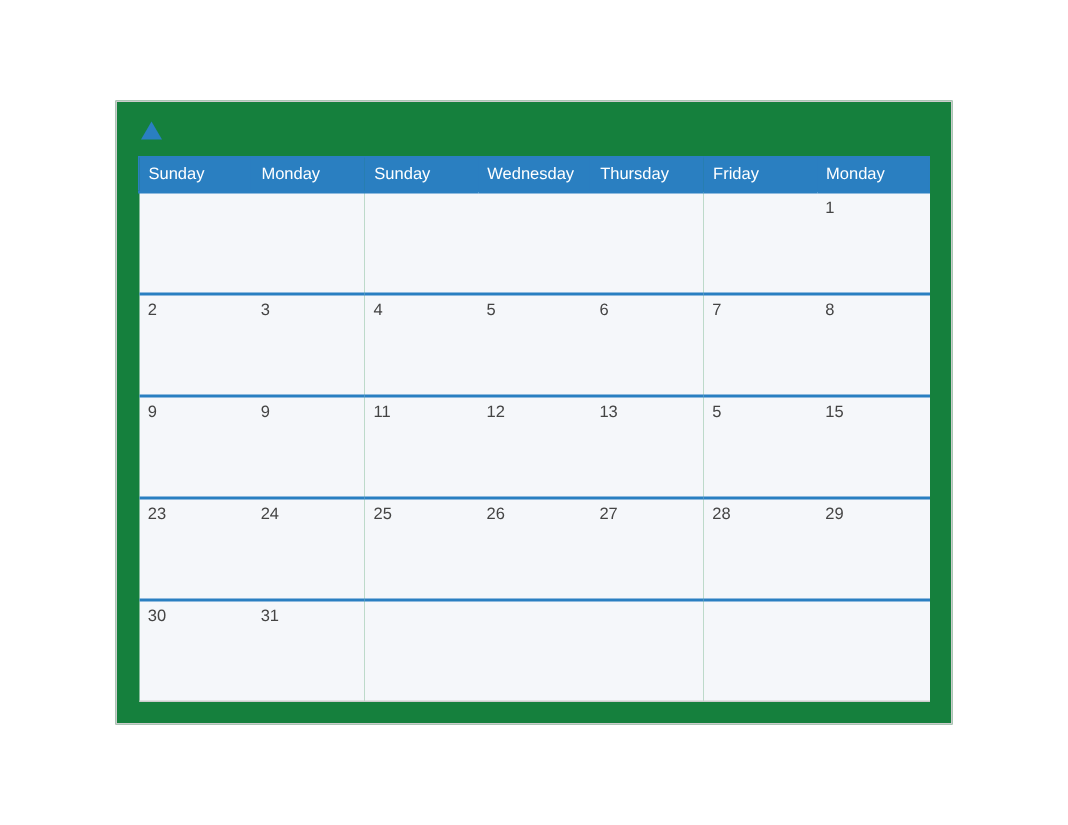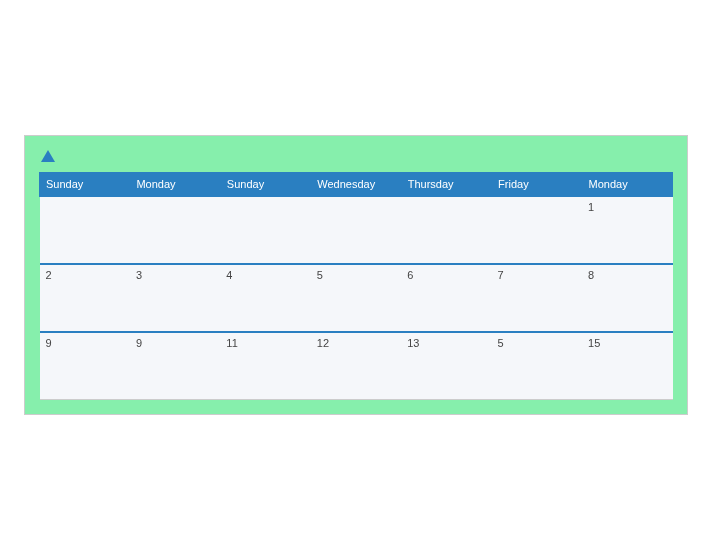--- a/index.html
+++ b/index.html
@@ -14,8 +14,8 @@
       overflow: hidden;
     }
     .calendar-container {
-      width: 664px;
-      background: #86efac;
+      width: 558px;
+      background: #15803d;
       border: 1px solid #ccc;
       padding: 10px 14px 14px 14px;
     }

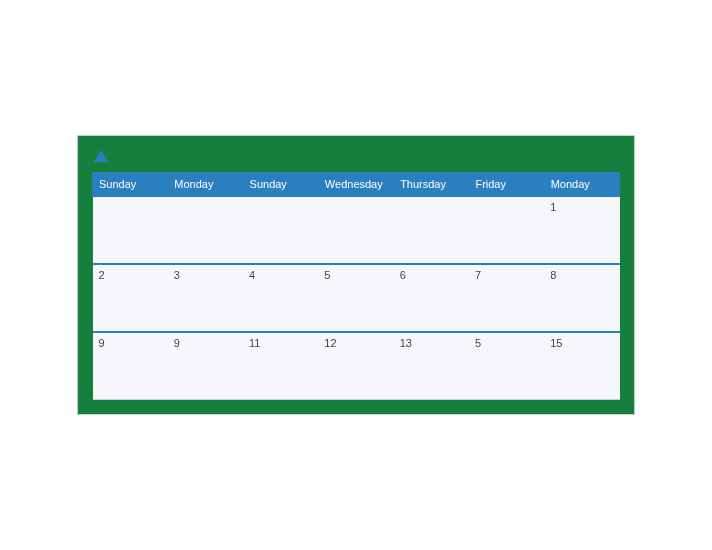--- a/index.html
+++ b/index.html
@@ -158,6 +158,15 @@
           <td><span class="day-number">5</span></td>
           <td><span class="day-number">15</span></td>
         </tr>
+        <tr>
+          <td><span class="day-number">23</span></td>
+          <td><span class="day-number">24</span></td>
+          <td><span class="day-number">25</span></td>
+          <td><span class="day-number">26</span></td>
+          <td><span class="day-number">27</span></td>
+          <td><span class="day-number">28</span></td>
+          <td><span class="day-number">29</span></td>
+        </tr>
       </tbody>
   </table>
 </div>

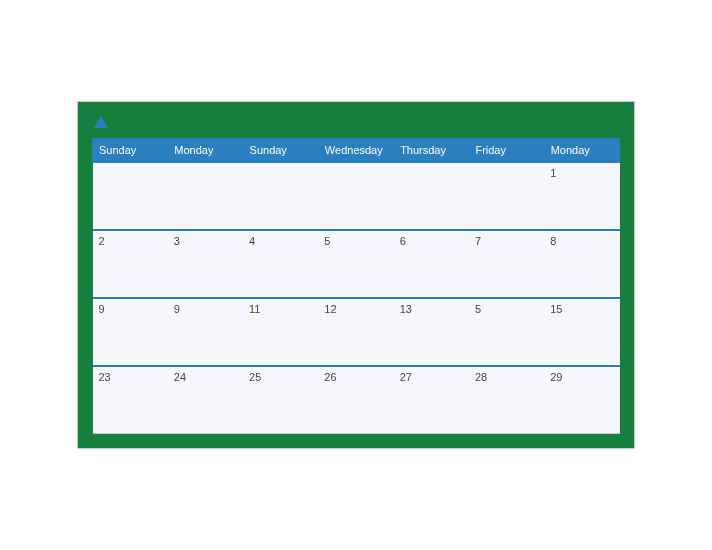--- a/index.html
+++ b/index.html
@@ -167,6 +167,15 @@
           <td><span class="day-number">28</span></td>
           <td><span class="day-number">29</span></td>
         </tr>
+        <tr>
+          <td><span class="day-number">30</span></td>
+          <td><span class="day-number">31</span></td>
+          <td></td>
+          <td></td>
+          <td></td>
+          <td></td>
+          <td></td>
+        </tr>
       </tbody>
   </table>
 </div>

